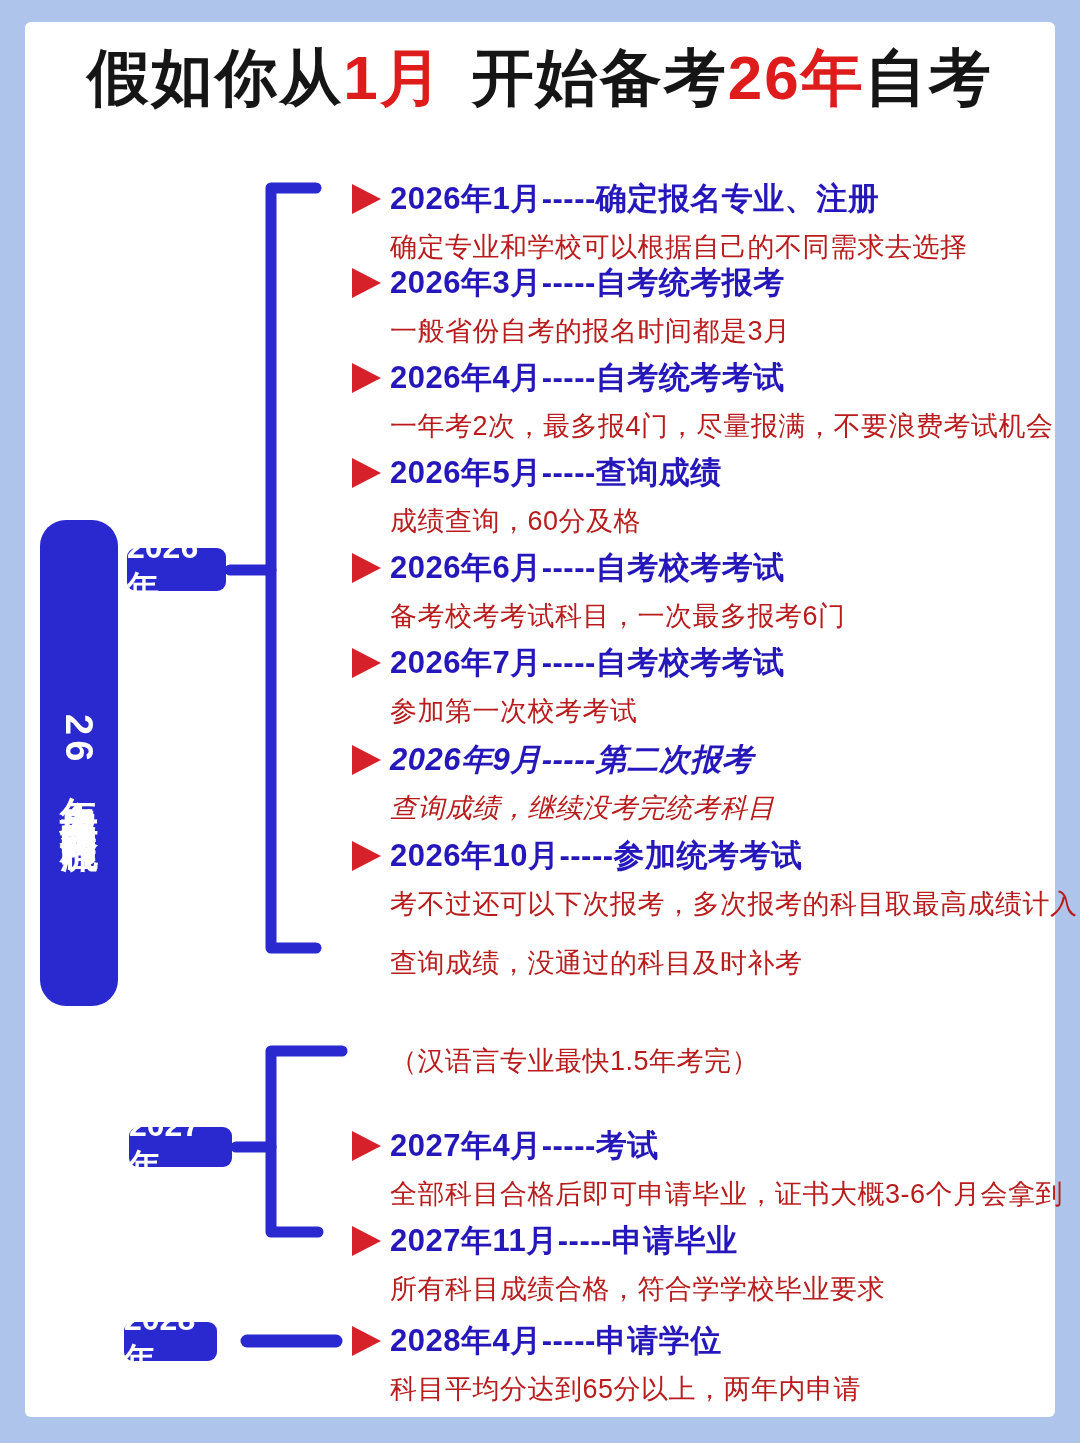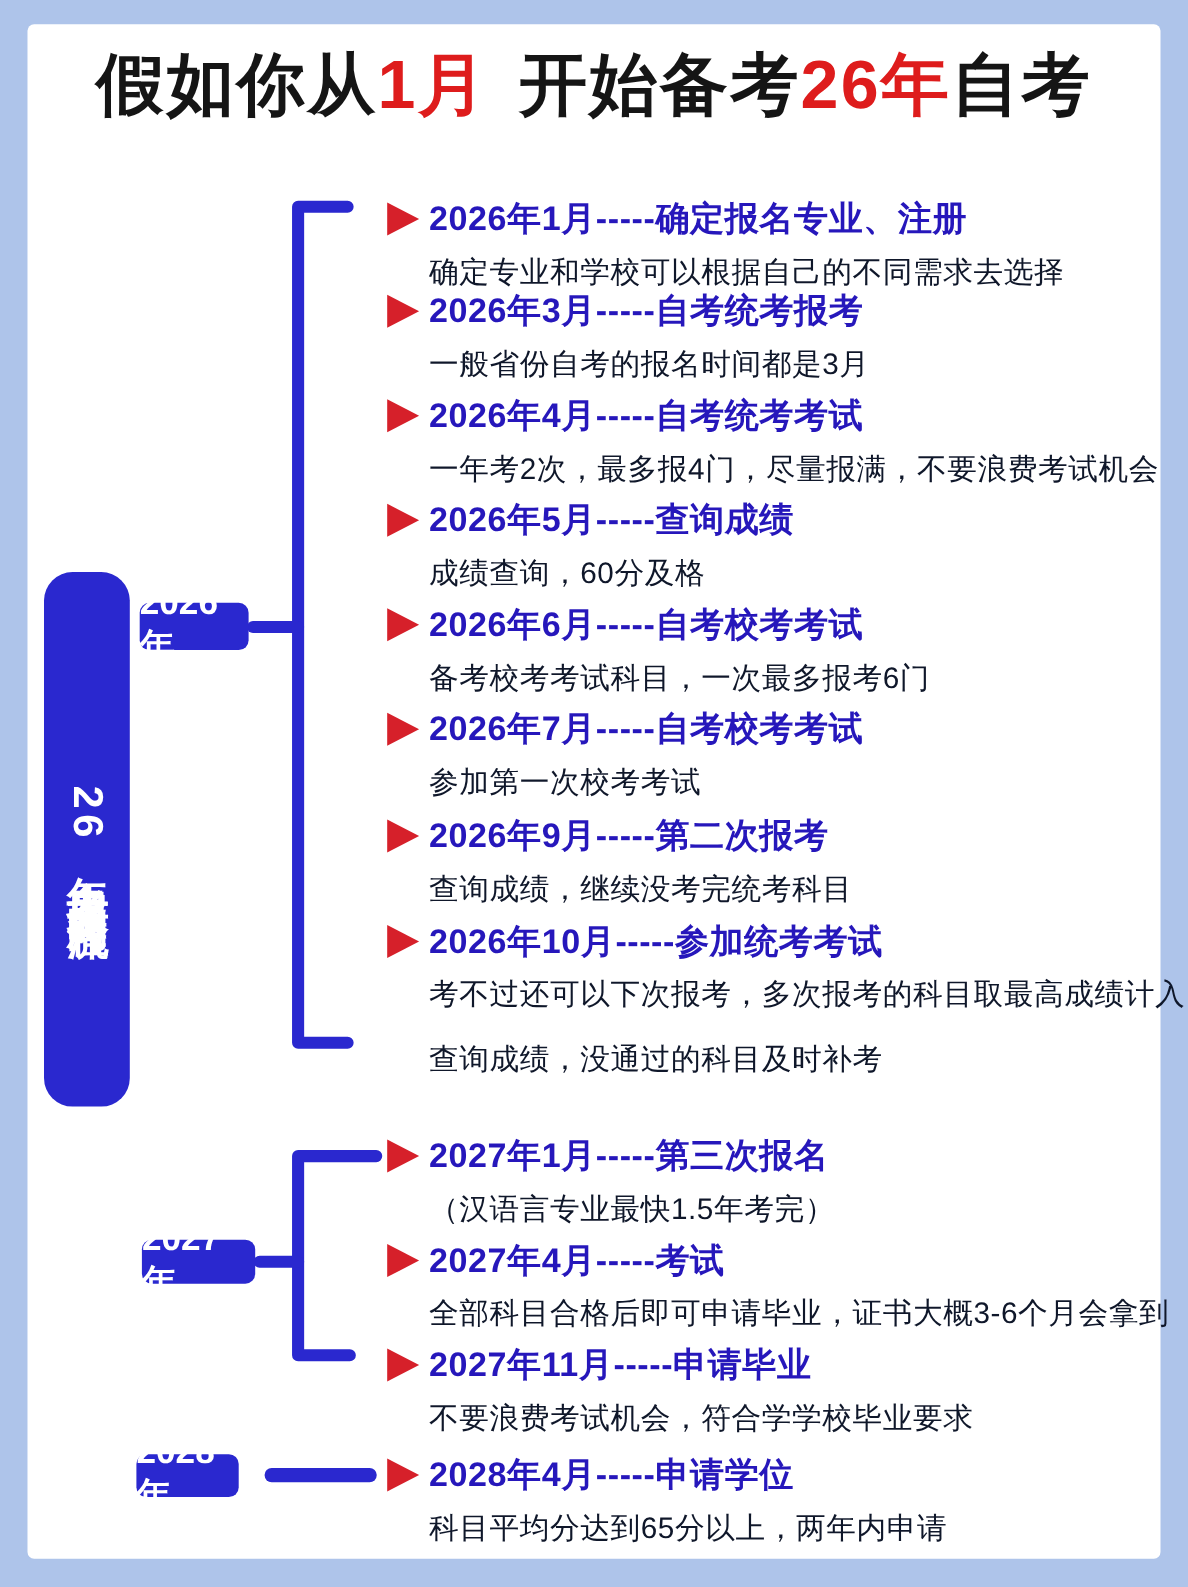--- a/index.html
+++ b/index.html
@@ -66,7 +66,7 @@
   }
   .tl-desc{
     margin:11px 0 0 38px;
-    color:#0f172a;font-size:27px;letter-spacing:0.5px;
+    color:#b91c1c;font-size:27px;letter-spacing:0.5px;
     white-space:nowrap;
   }
 </style>

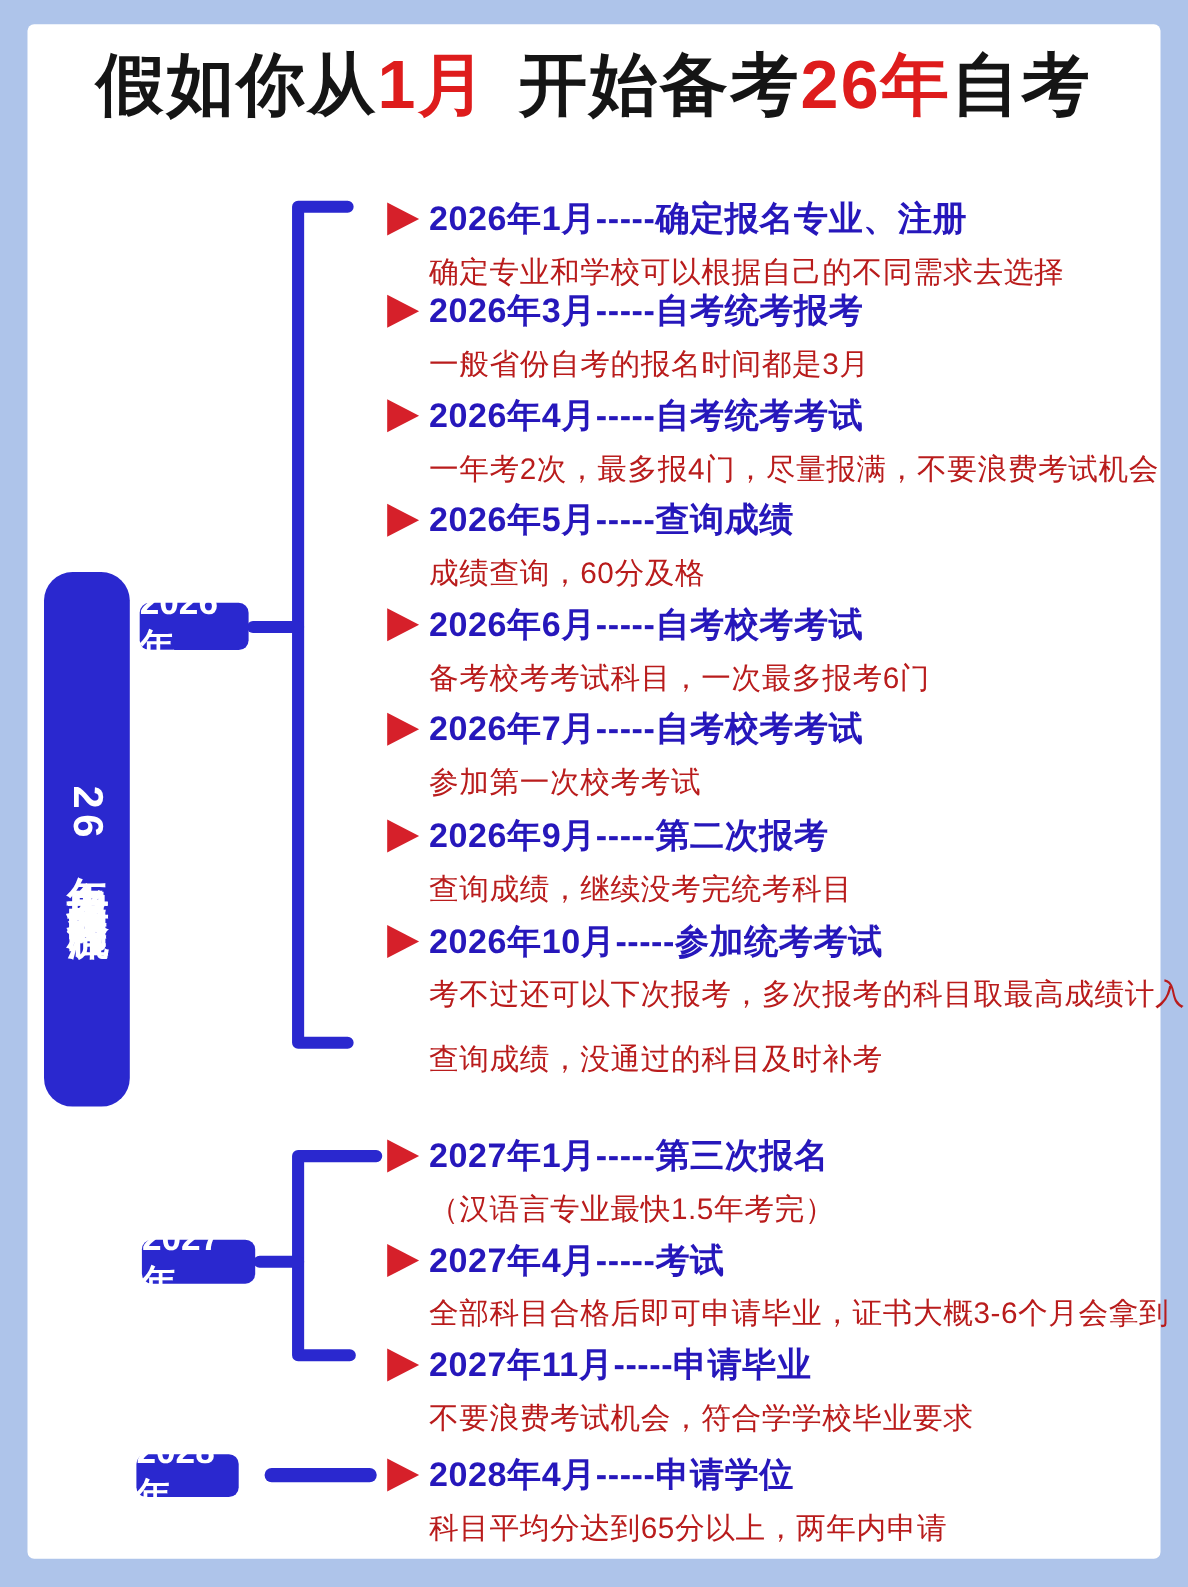--- a/index.html
+++ b/index.html
@@ -140,7 +140,7 @@
         </div>
         <div class="tl-desc">参加第一次校考考试</div>
       </div>
-      <div class="tl-item" style="top: 741px;">
+      <div class="tl-item" style="top: 741px; font-style: italic;">
         <div class="tl-head">
           <span class="tri"></span>
           <span class="tl-heading">2026年9月-----第二次报考</span>

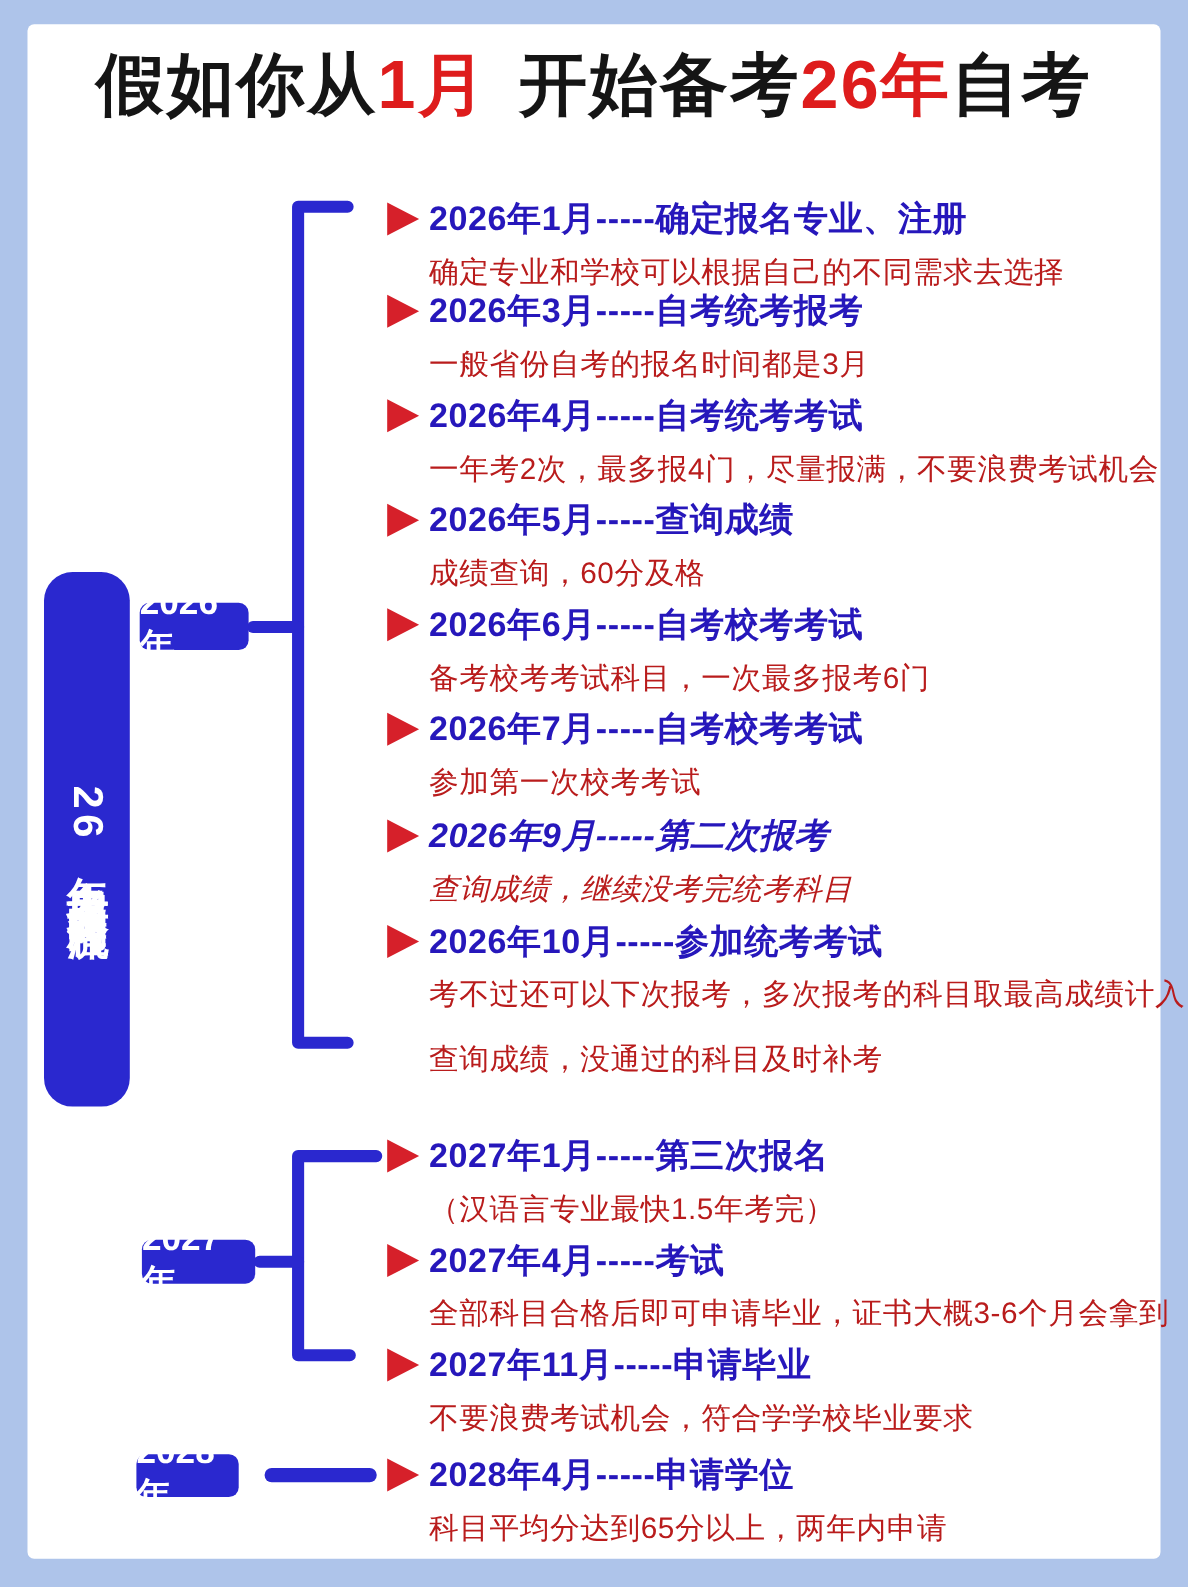--- a/index.html
+++ b/index.html
@@ -158,10 +158,6 @@
         <div class="tl-desc">查询成绩，没通过的科目及时补考</div>
       </div>
       <div class="tl-item" style="top: 1032px;">
-        <div class="tl-head">
-          <span class="tri"></span>
-          <span class="tl-heading">2027年1月-----第三次报名</span>
-        </div>
         <div class="tl-desc">（汉语言专业最快1.5年考完）</div>
       </div>
       <div class="tl-item" style="top: 1127px;">

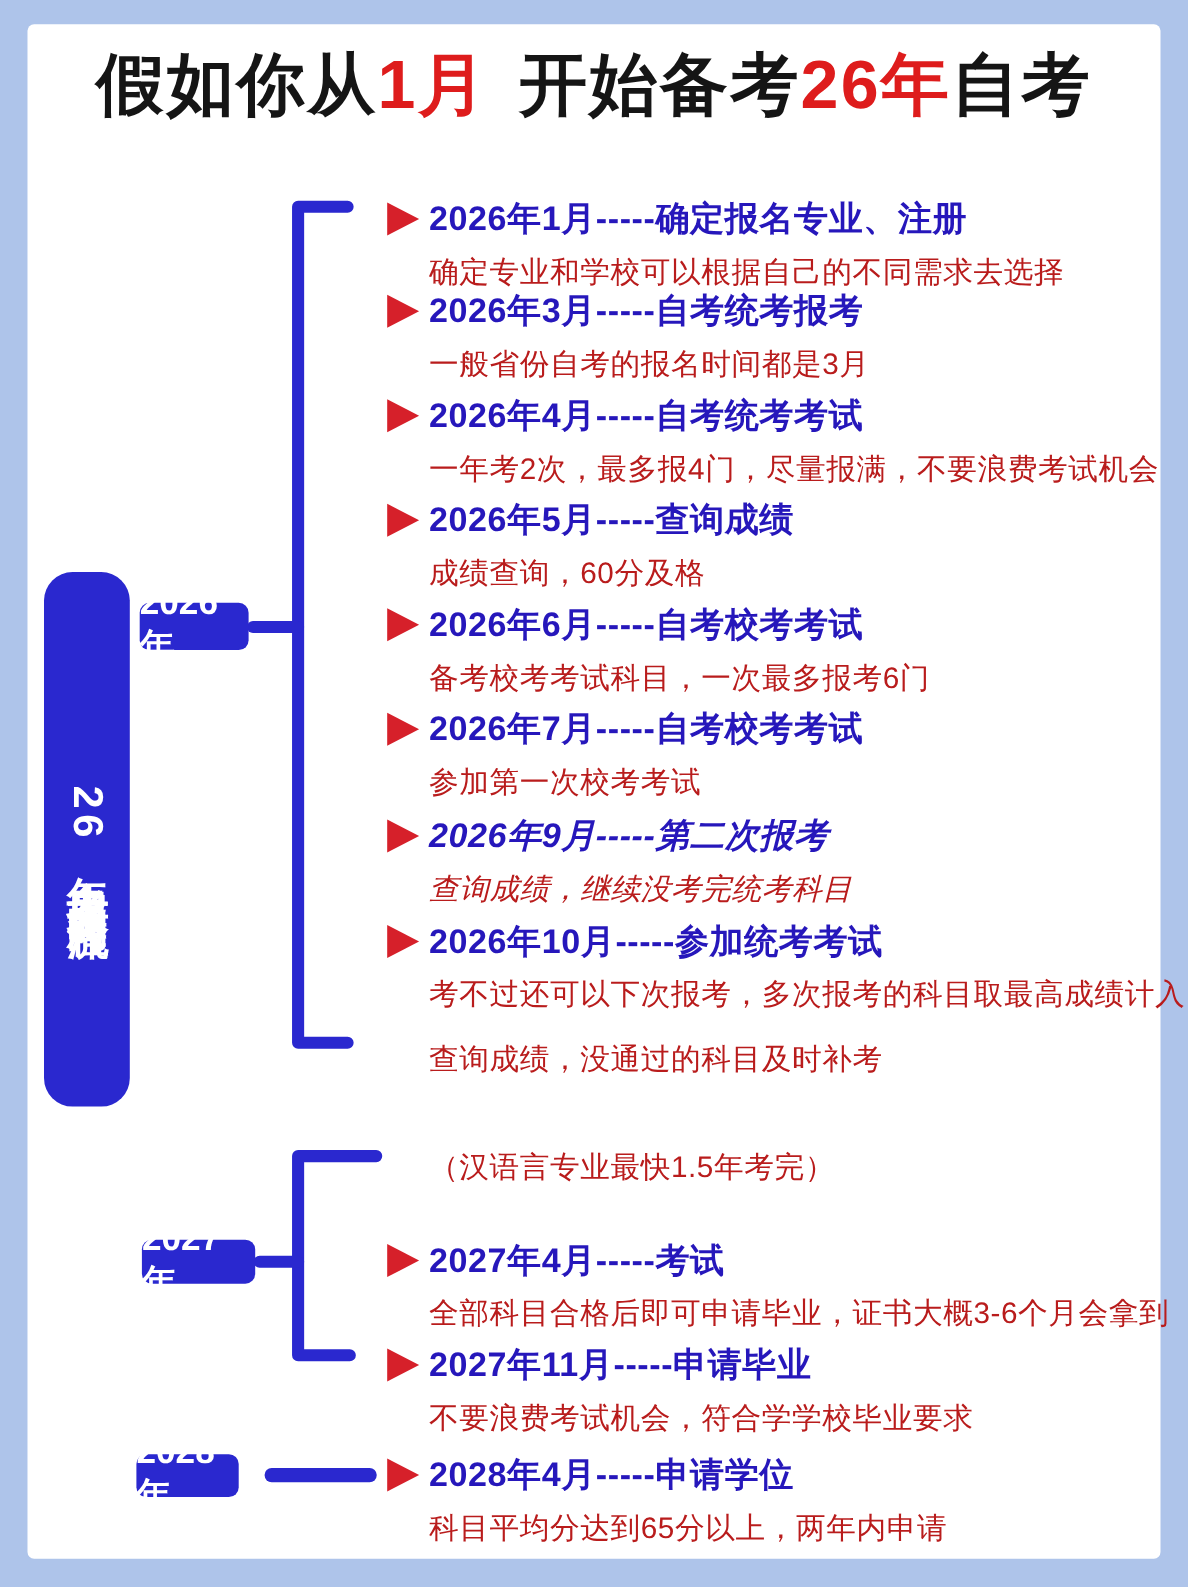--- a/index.html
+++ b/index.html
@@ -172,7 +172,7 @@
           <span class="tri"></span>
           <span class="tl-heading">2027年11月-----申请毕业</span>
         </div>
-        <div class="tl-desc">不要浪费考试机会，符合学学校毕业要求</div>
+        <div class="tl-desc">所有科目成绩合格，符合学学校毕业要求</div>
       </div>
       <div class="tl-item" style="top: 1322px;">
         <div class="tl-head">

